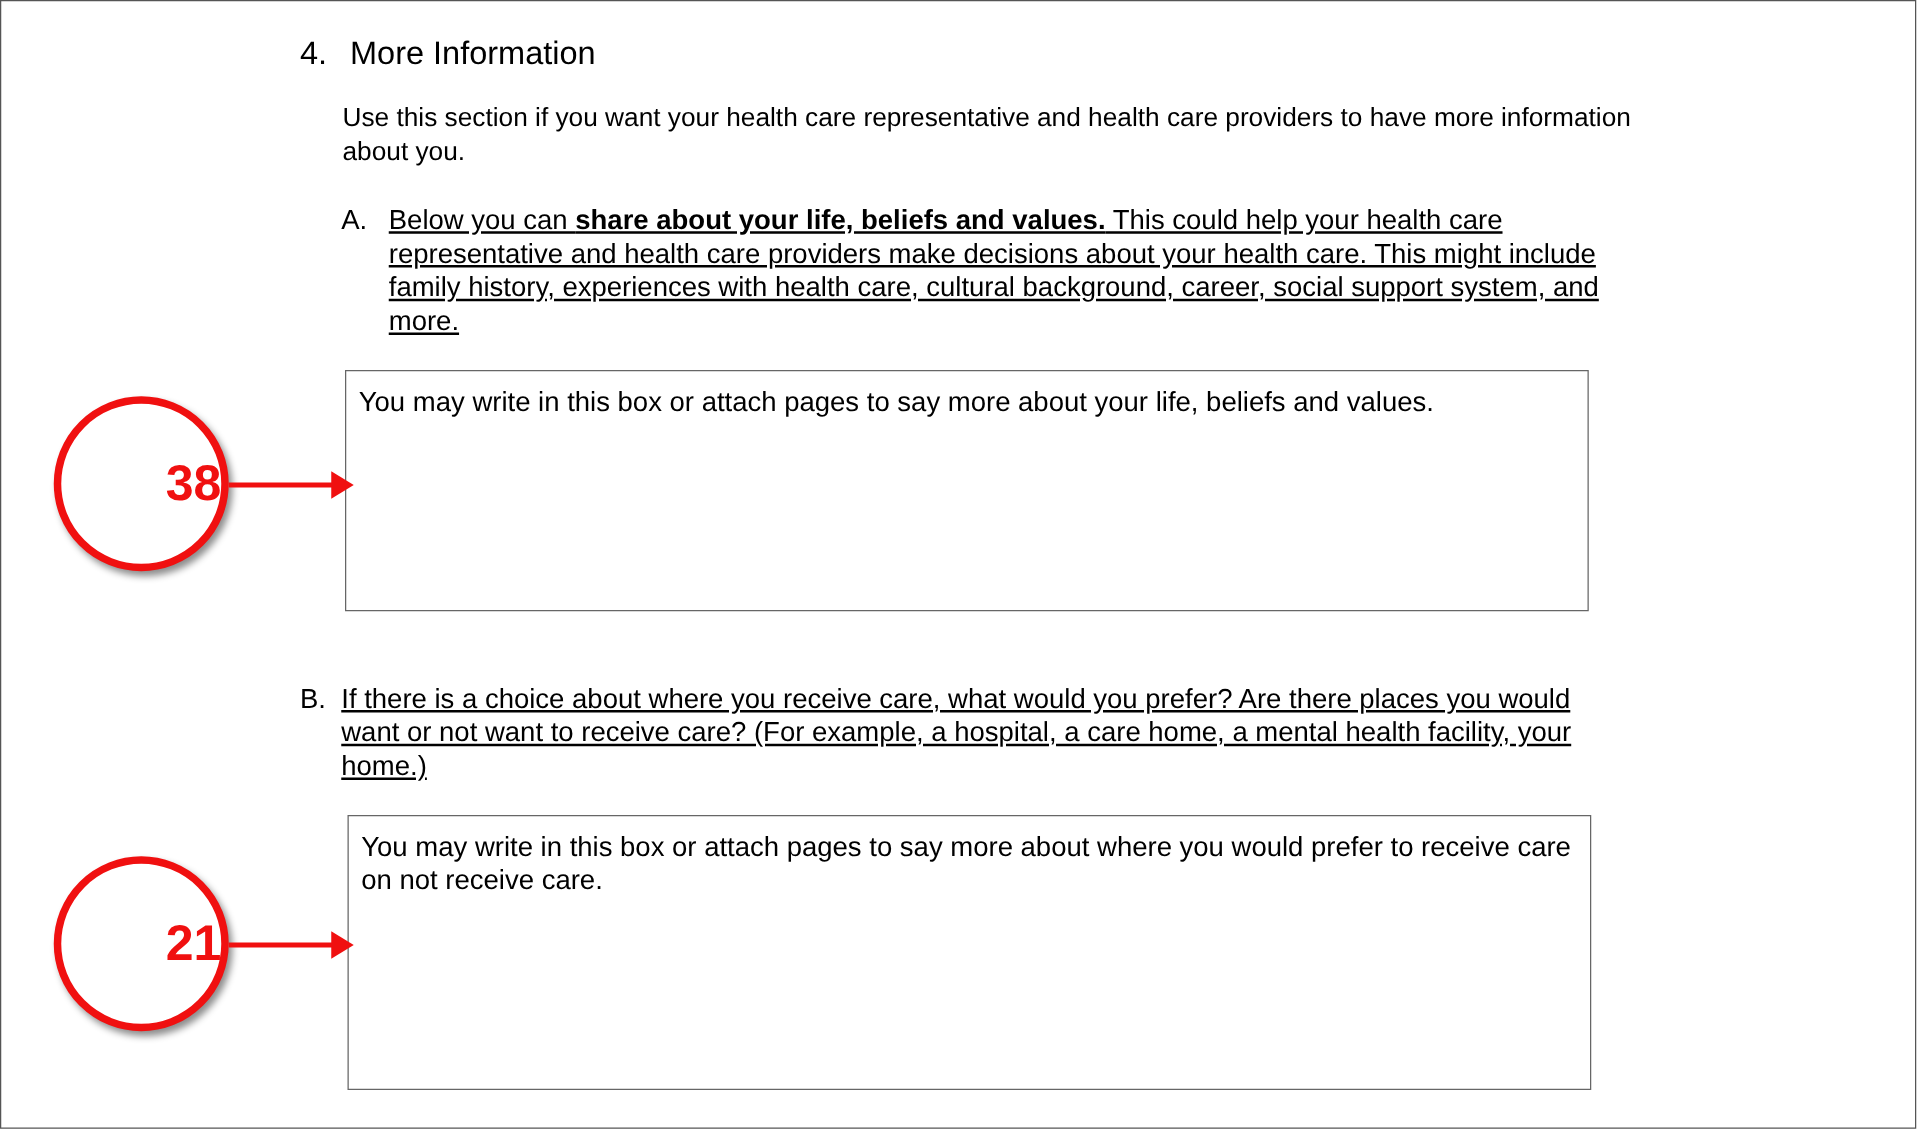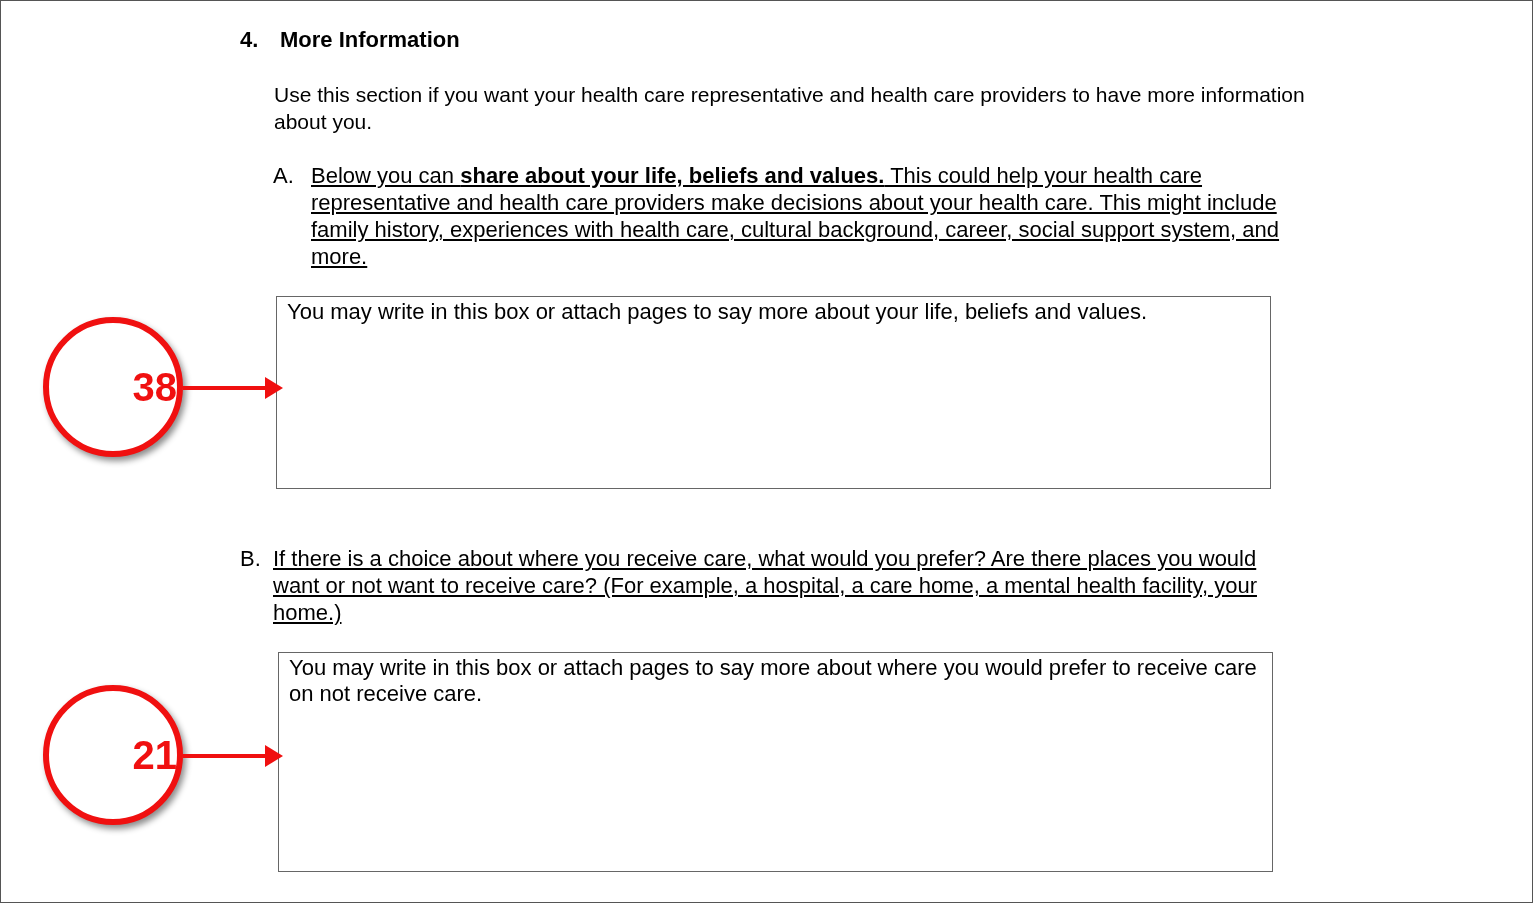--- a/index.html
+++ b/index.html
@@ -14,7 +14,7 @@
     box-sizing:border-box;
   }
   .abs { position:absolute; }
-  .heading { left:240px; top:27px; font-size:22px; font-weight:bold; }
+  .heading { left:240px; top:27px; font-size:26px; font-weight:normal; }
   .heading .num { display:inline-block; width:40px; }
   .para { font-size:21px; line-height:27px; }
   .intro { left:274px; top:81px; width:1040px; }

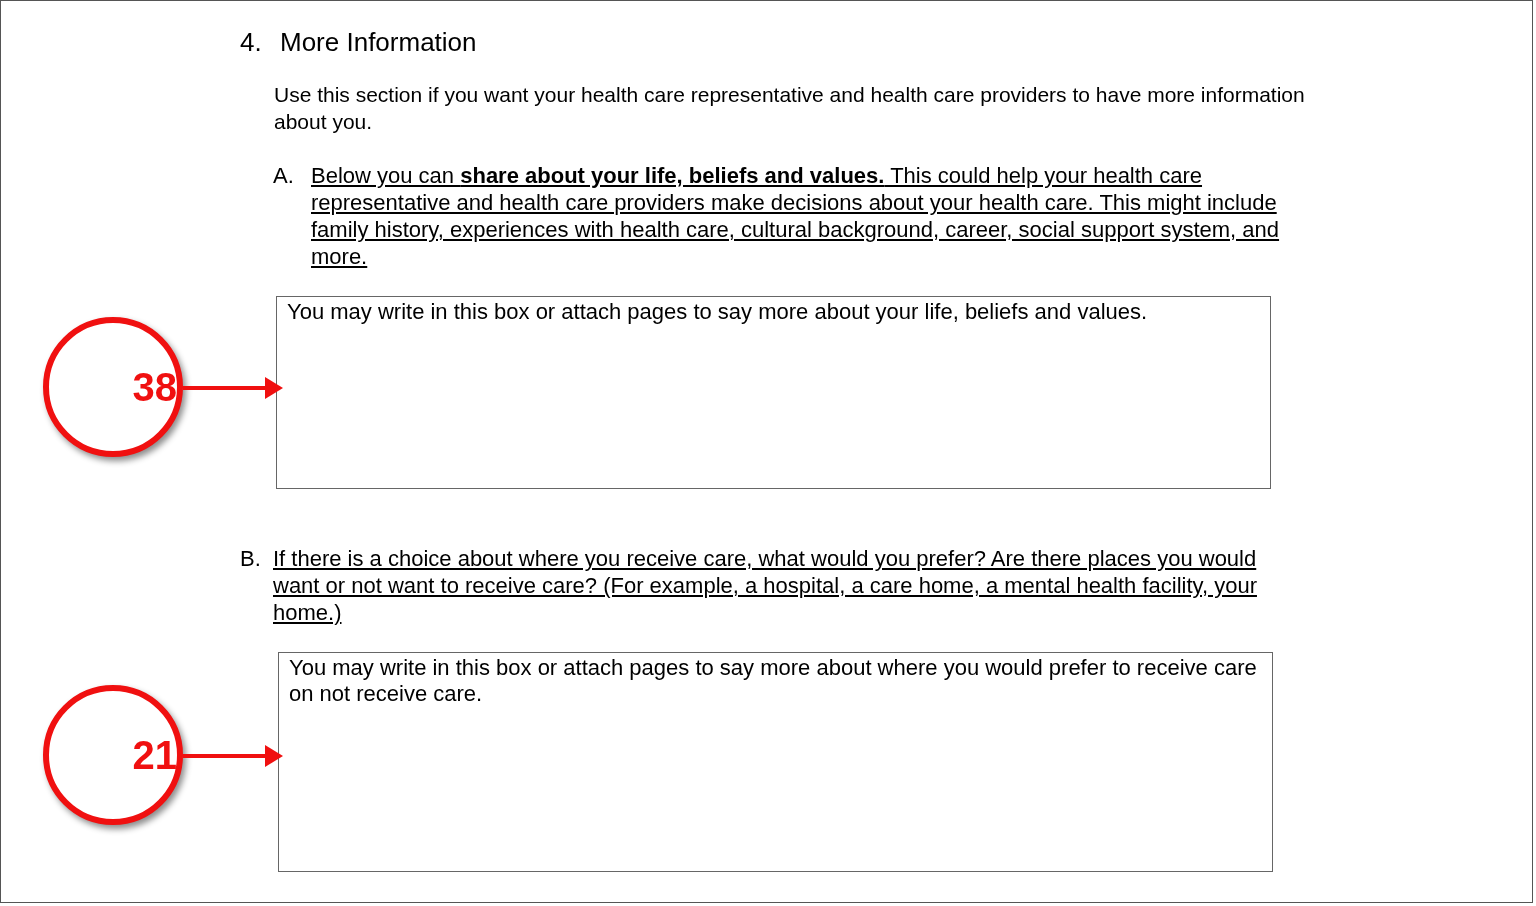--- a/index.html
+++ b/index.html
@@ -26,7 +26,7 @@
   .item-b .txt { padding-left:33px; }
   .box {
     position:absolute; border:1.5px solid #666; background:#fff; box-sizing:border-box;
-    font-size:22px; line-height:26px; padding:2px 10px;
+    font-size:22px; line-height:26px; padding:12px 10px;
   }
   .box-a { left:276px; top:296px; width:995px; height:193px; }
   .box-b { left:278px; top:652px; width:995px; height:220px; }

